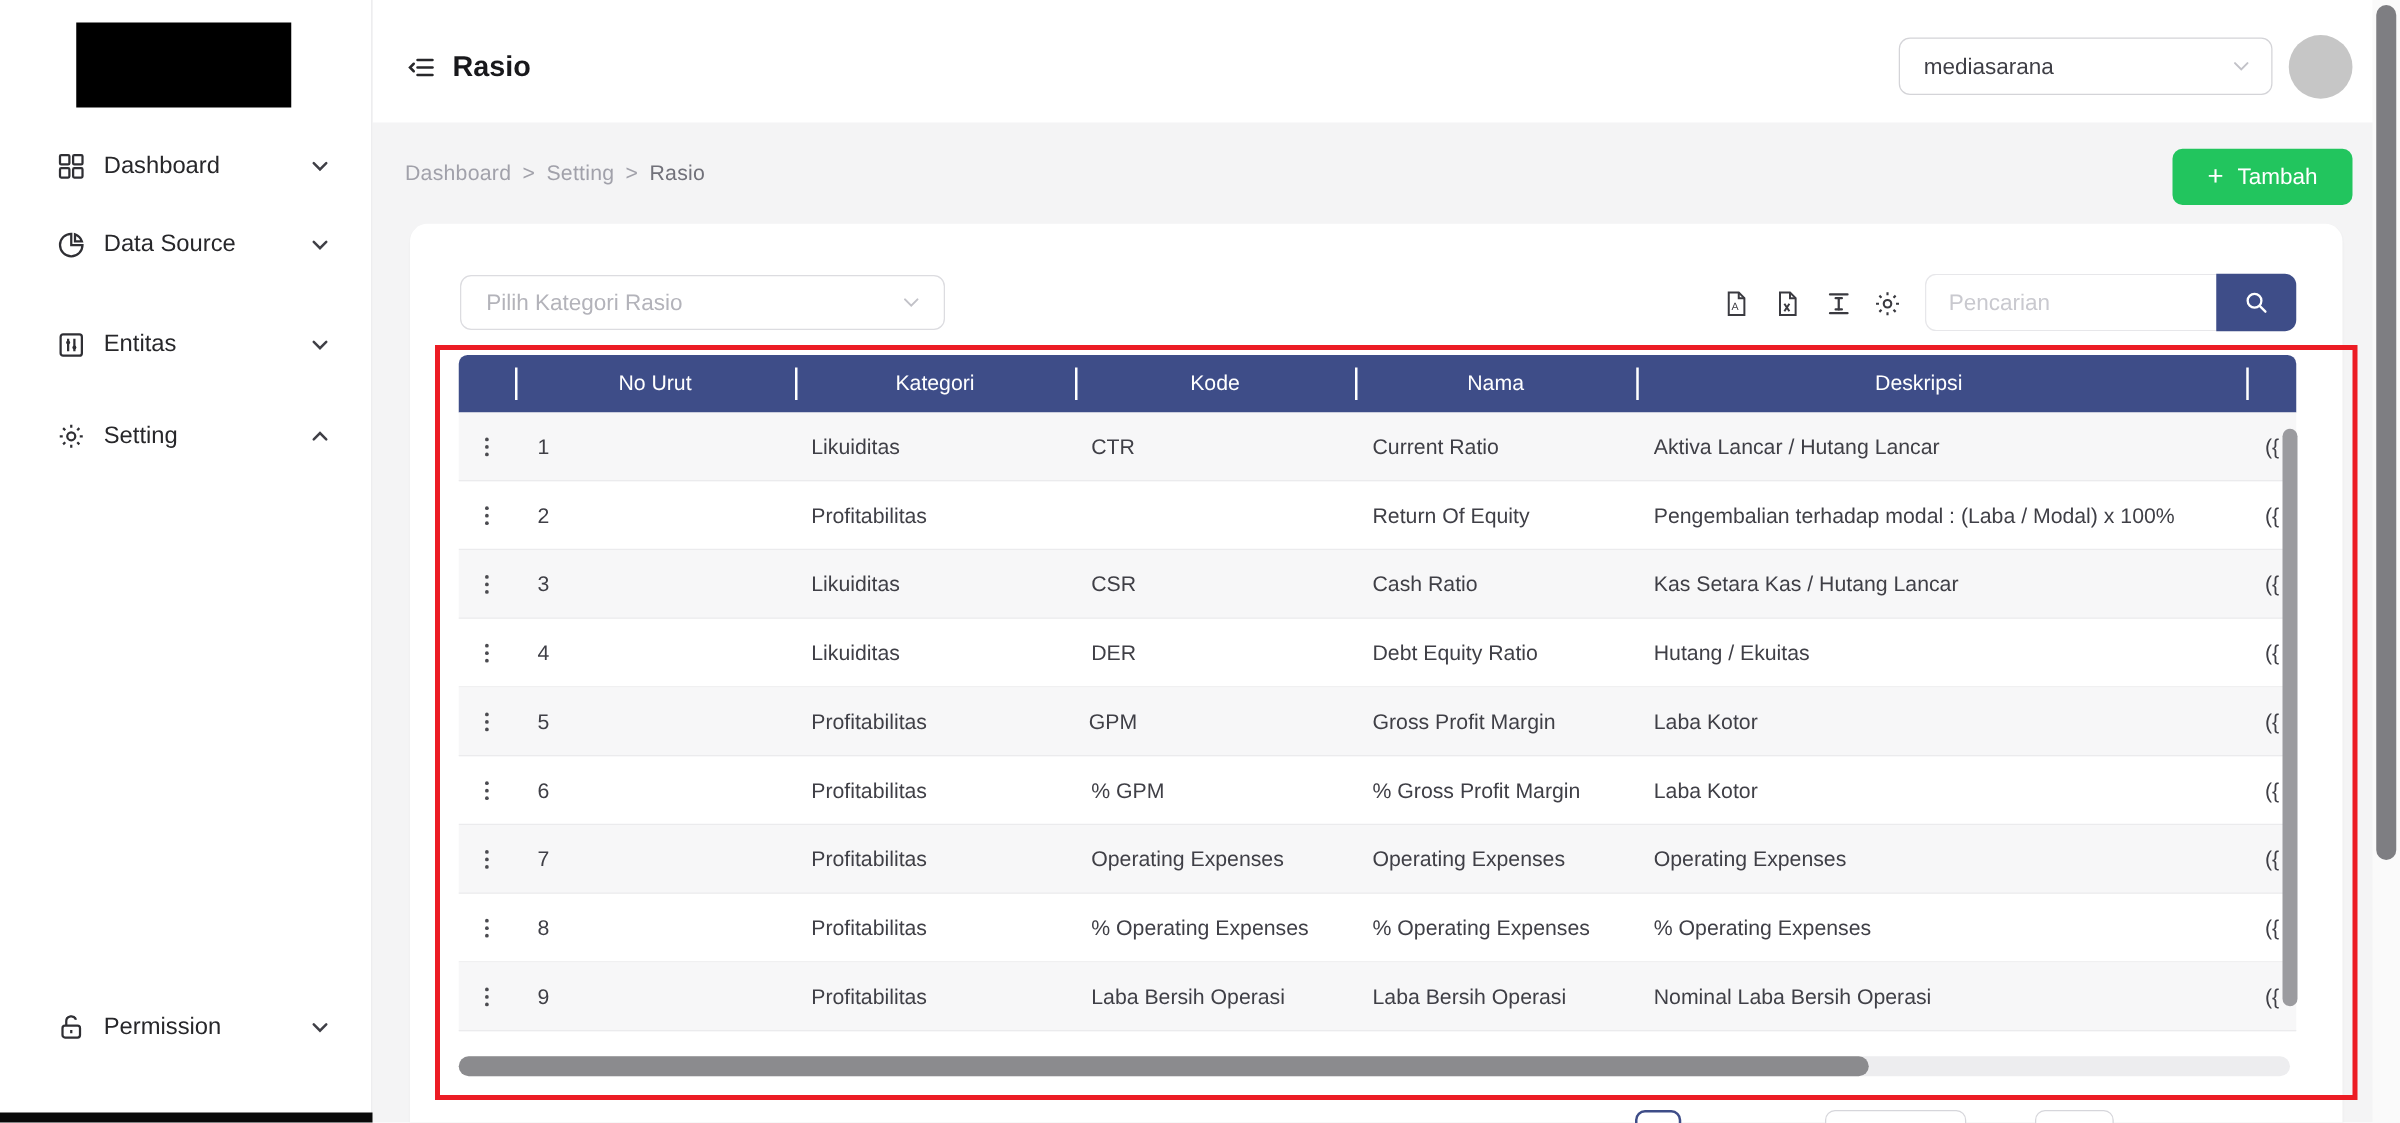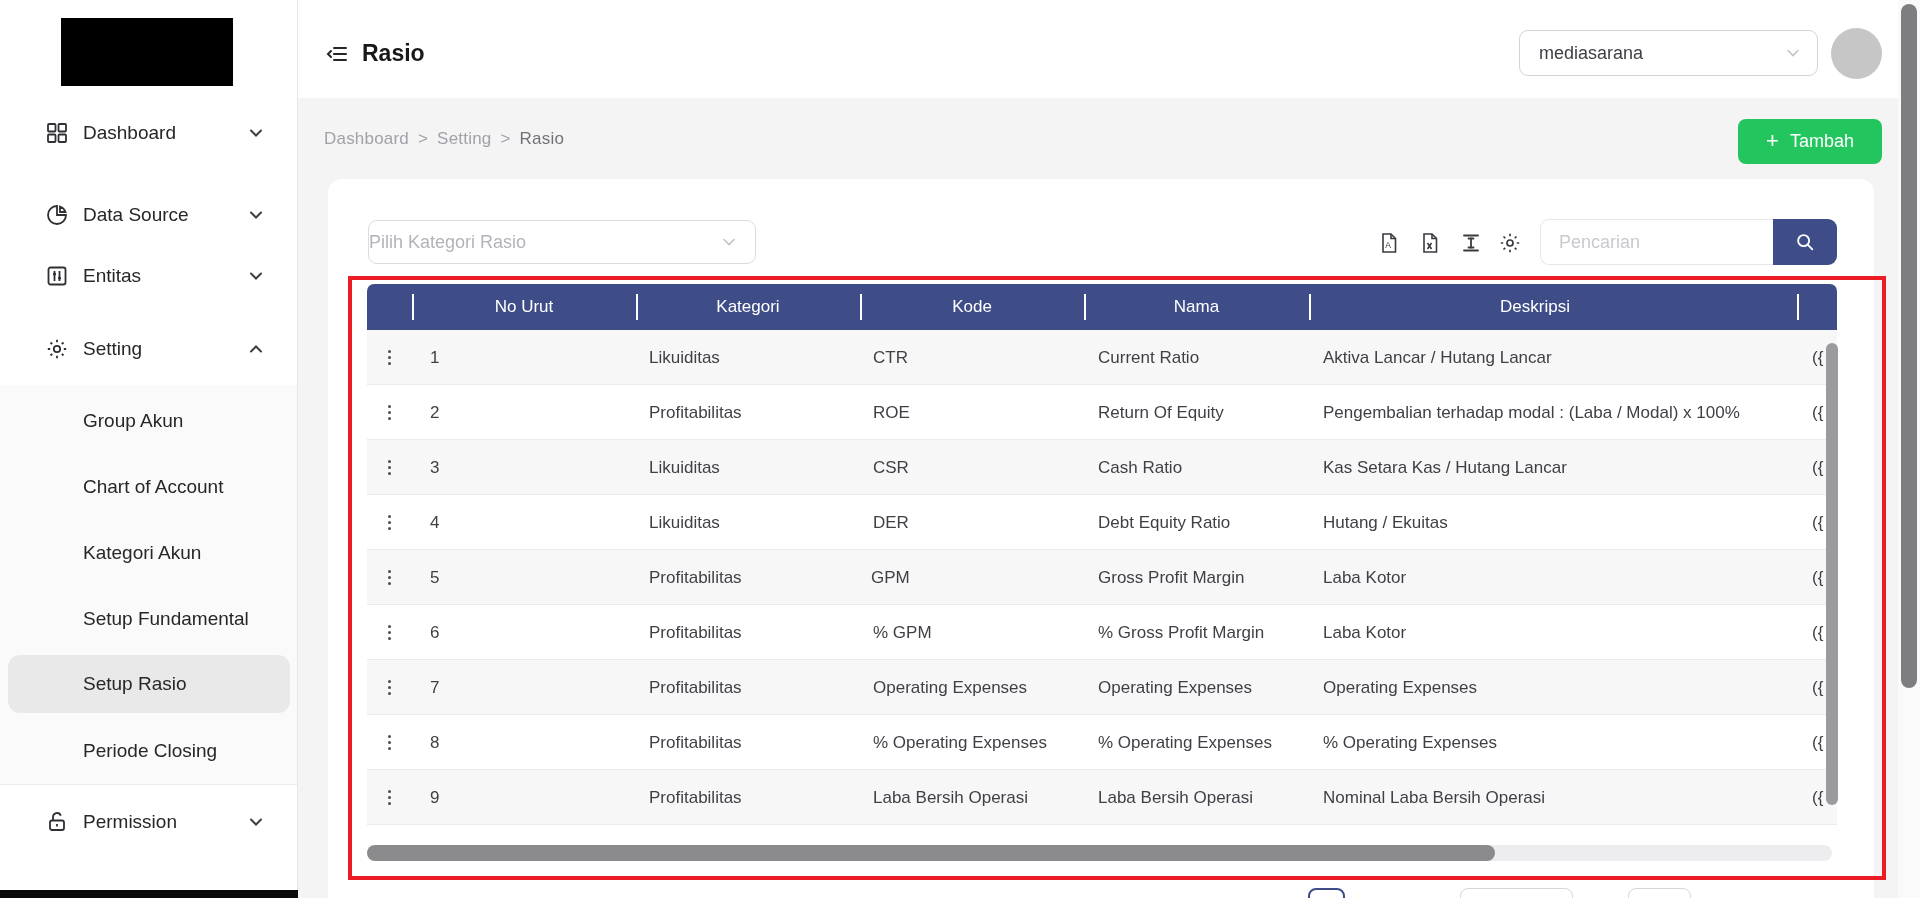--- a/index.html
+++ b/index.html
@@ -121,7 +121,7 @@
       </span>
   </div>
 
-  <div class="nav-item" style="top:187px">
+  <div class="nav-item" style="top:168px">
     <span class="nico">
       <svg viewBox="0 0 24 24" fill="none" stroke="currentColor" stroke-width="1.8">
         <path d="M21 12A9 9 0 1 1 12 3v9z"></path>

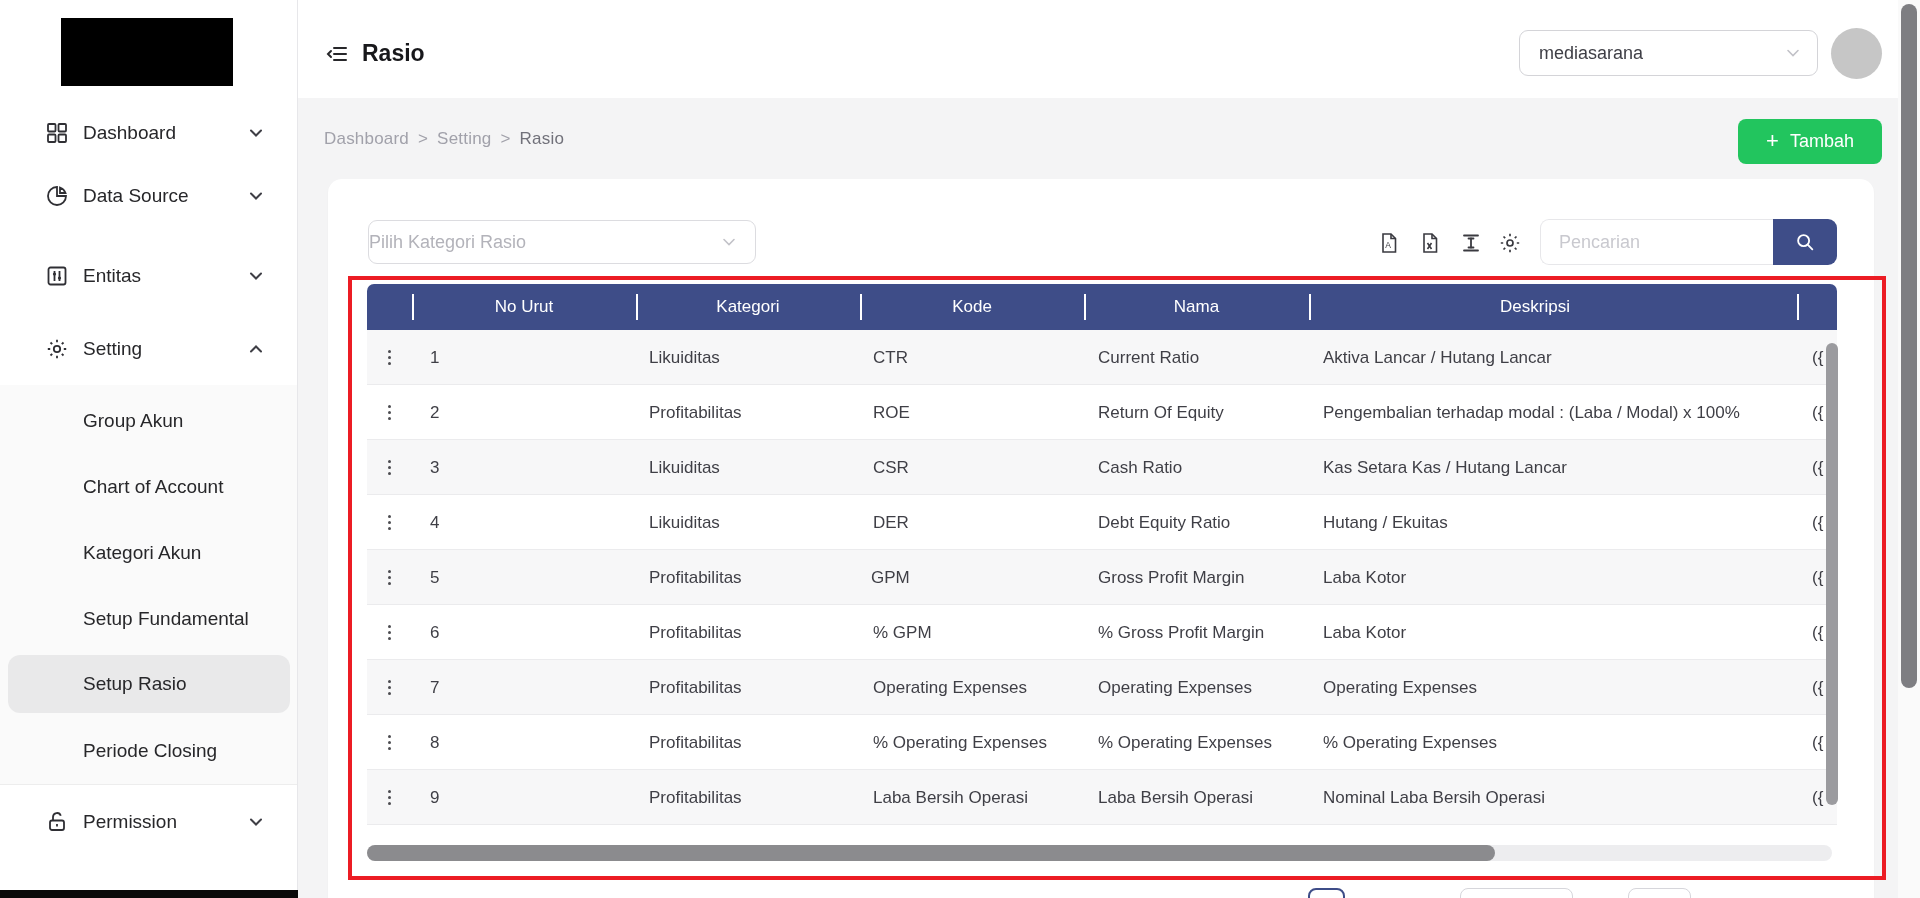--- a/index.html
+++ b/index.html
@@ -49,7 +49,7 @@
   
   #filter-select { position:absolute; left:368px; top:220px; width:388px; height:44px; background:#fff;
                    border:1px solid #dcdce0; border-radius:9px; display:flex; align-items:center; cursor:pointer; }
-  #filter-select .ph { font-size:18px; color:#b3b3ba; }
+  #filter-select .ph { margin-left:20px; font-size:18px; color:#b3b3ba; }
   #filter-select .chev { position:absolute; right:18px; width:16px; height:16px; color:#c2c2c8; }
   .tool-icon { position:absolute; top:231px; width:24px; height:24px; color:#3a3a40; cursor:pointer; }
   #search-input { position:absolute; left:1540px; top:219px; width:233px; height:46px;

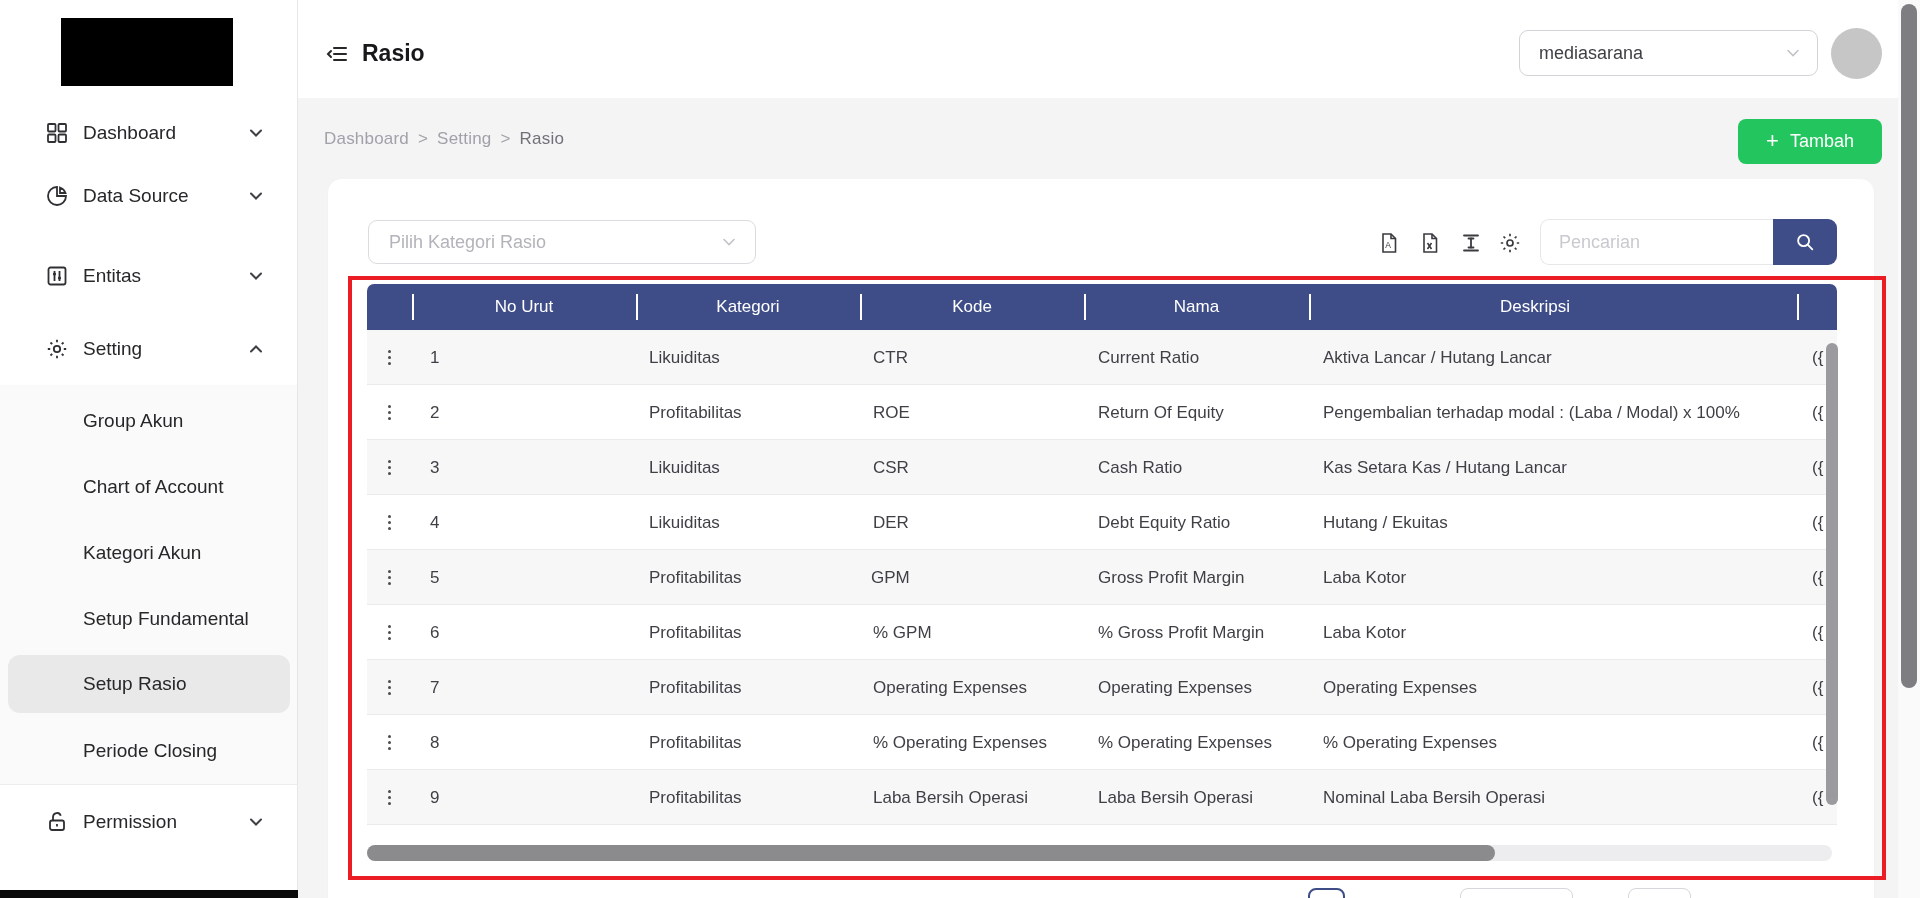--- a/index.html
+++ b/index.html
@@ -169,26 +169,6 @@
       </span>
   </div>
 
-  <div id="submenu">
-    <div class="sub-item" style="top:7px">
-        <span>Group Akun</span>
-      </div>
-    <div class="sub-item" style="top:73px">
-        <span>Chart of Account</span>
-      </div>
-    <div class="sub-item" style="top:139px">
-        <span>Kategori Akun</span>
-      </div>
-    <div class="sub-item" style="top:205px">
-        <span>Setup Fundamental</span>
-      </div>
-    <div class="sub-item active" style="top:270px">
-        <span>Setup Rasio</span>
-      </div>
-    <div class="sub-item" style="top:337px">
-        <span>Periode Closing</span>
-      </div>
-  </div>
 
   <div class="nav-item" style="top:794px">
     <span class="nico">

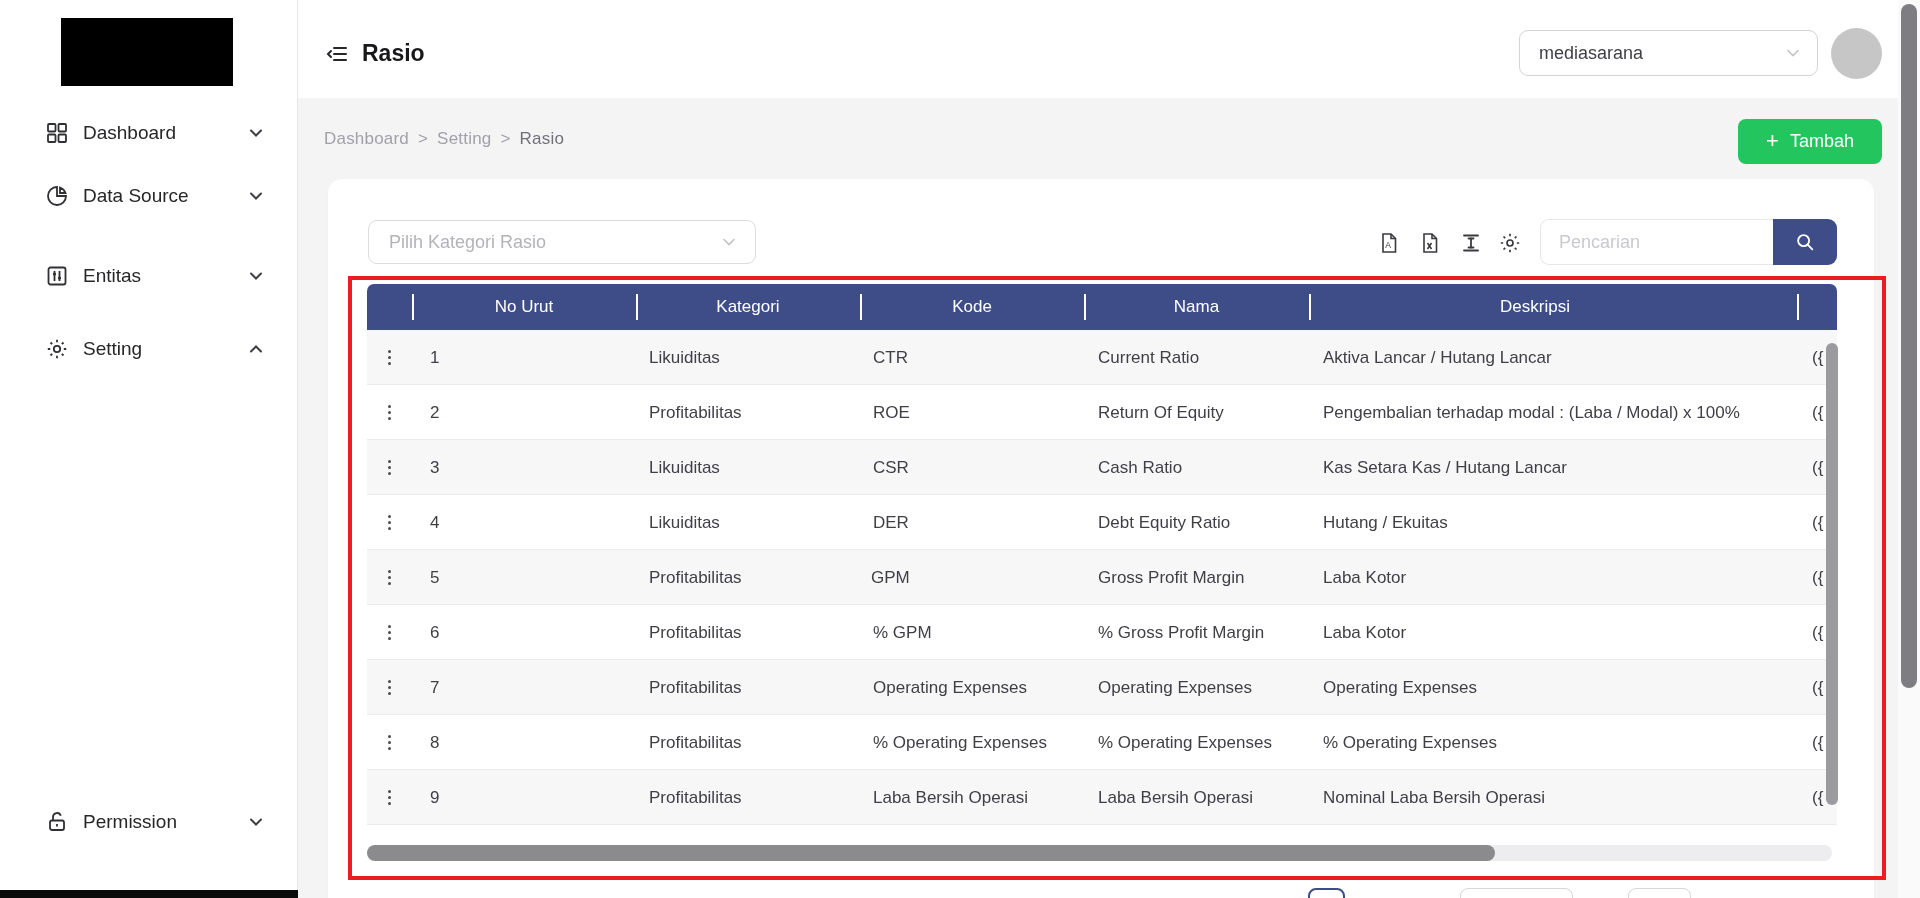--- a/index.html
+++ b/index.html
@@ -309,7 +309,6 @@
         </span>
     <span class="tcell" style="left:63px;width:200px">2</span>
     <span class="tcell" style="left:282px;width:205px">Profitabilitas</span>
-    <span class="tcell" style="left:506px;width:210px">ROE</span>
     <span class="tcell" style="left:731px;width:215px">Return Of Equity</span>
     <span class="tcell" style="left:956px;width:468px">Pengembalian terhadap modal : (Laba / Modal) x 100%</span>
     <span class="tcell" style="left:1445px;width:25px">({</span>

